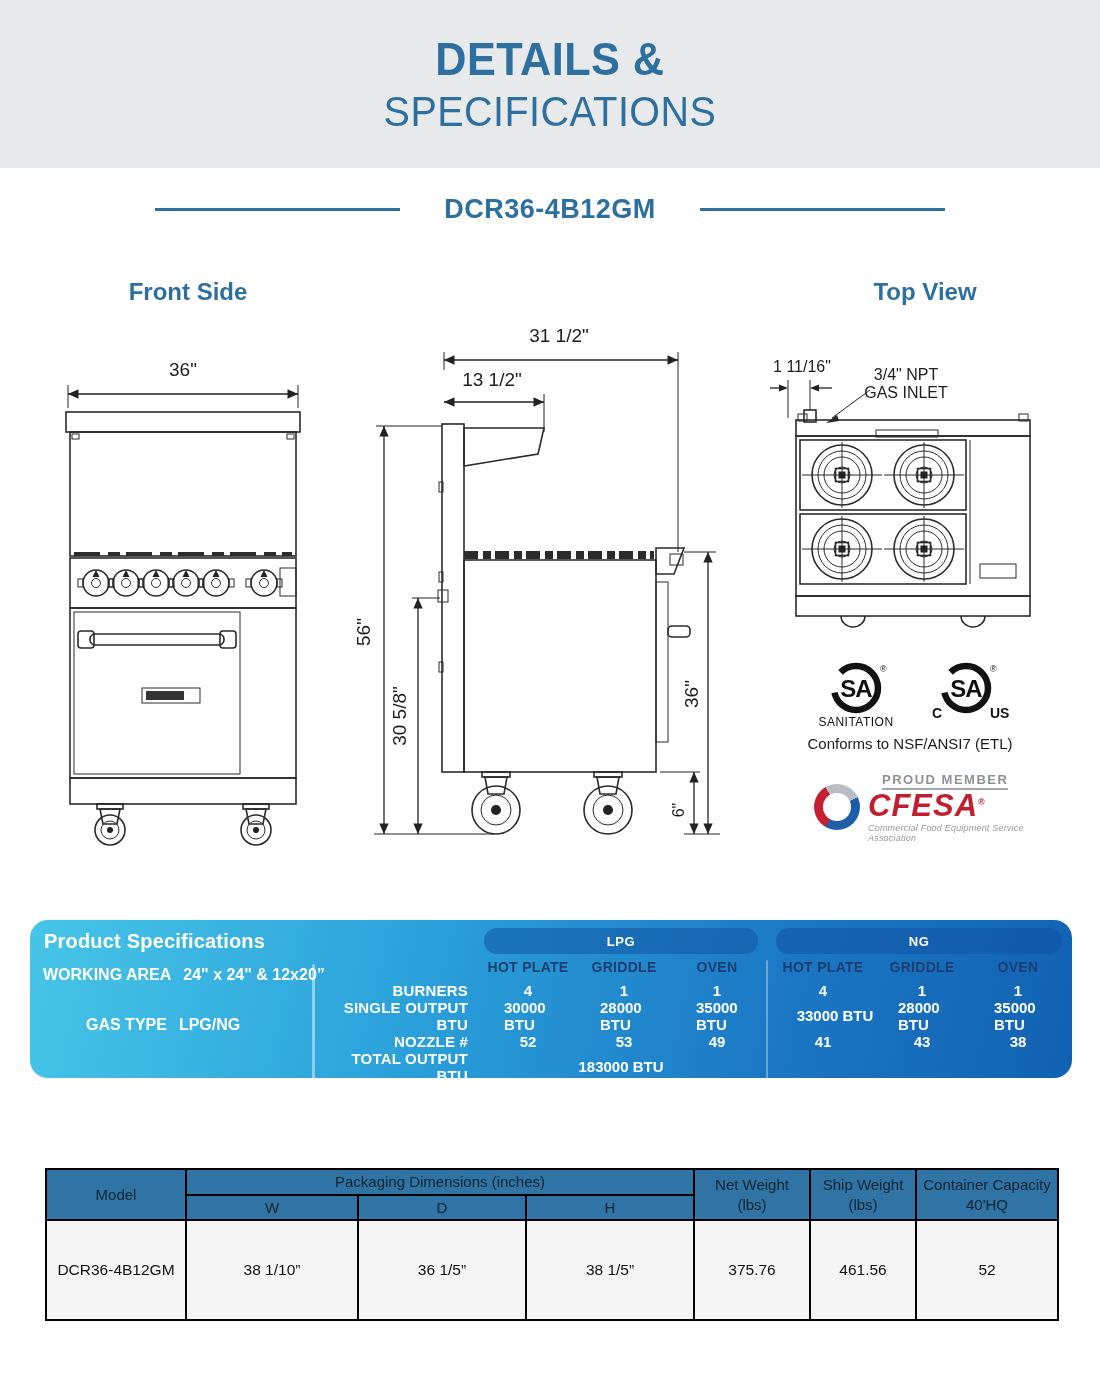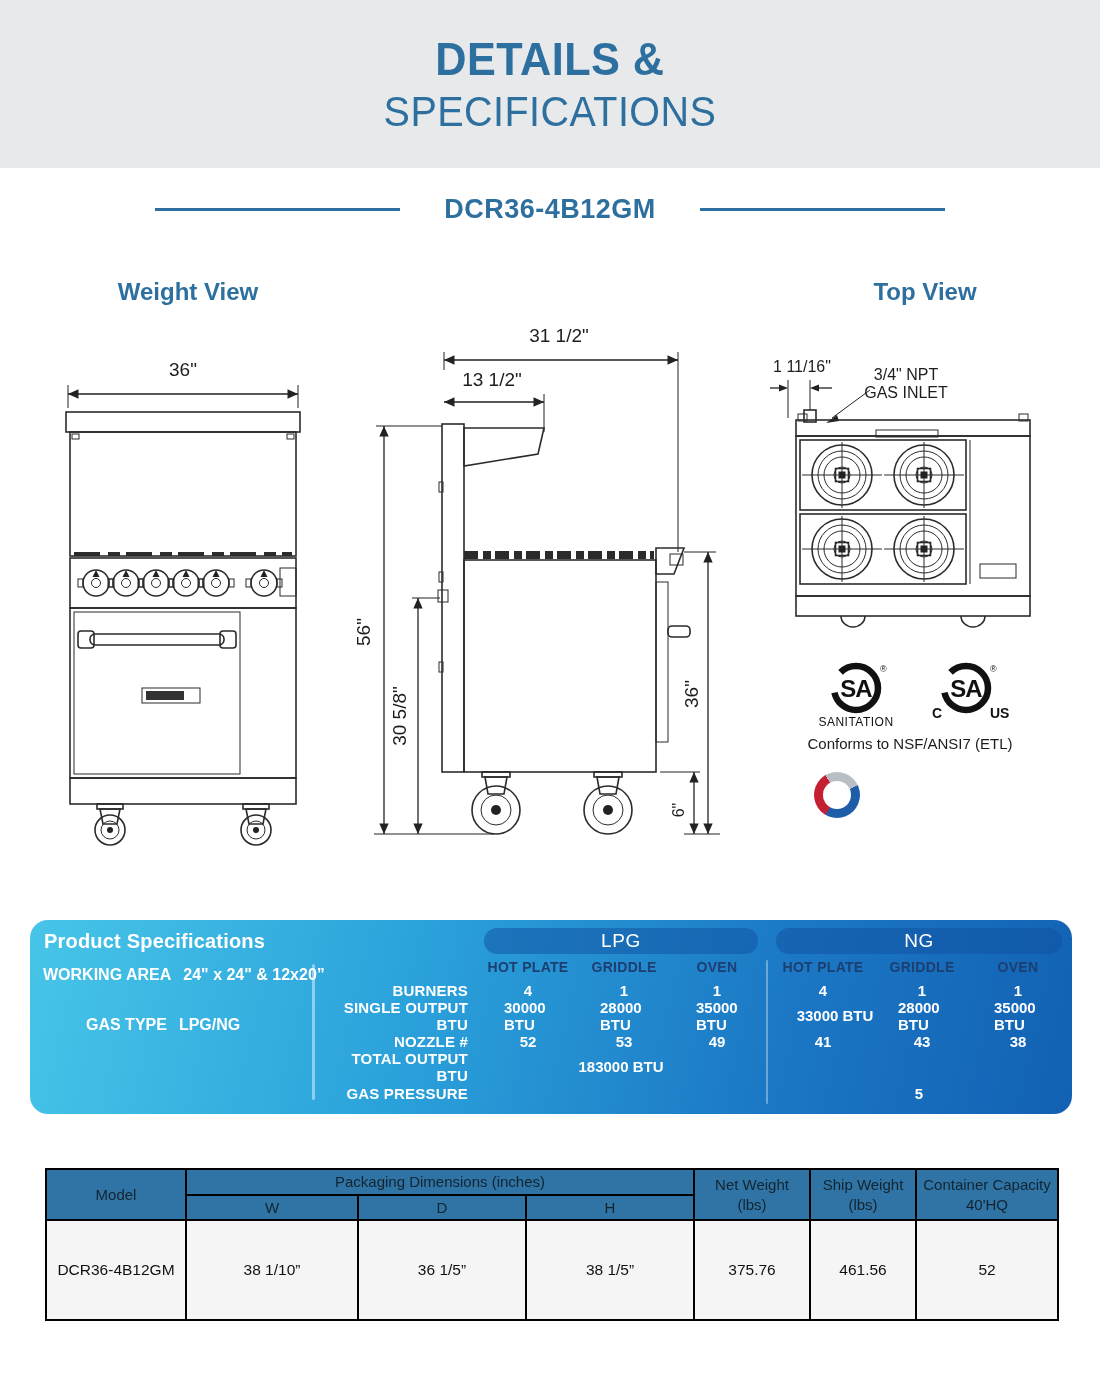--- a/index.html
+++ b/index.html
@@ -102,7 +102,7 @@
     <span class="rule"></span>
   </div>
 
-  <div class="view-title vt-front">Weight View</div>
+  <div class="view-title vt-front">Front Side</div>
   <div class="view-title vt-top">Top View</div>
 
   <svg class="drawing" style="left:52px;top:356px" width="262" height="490" viewBox="0 0 262 490">

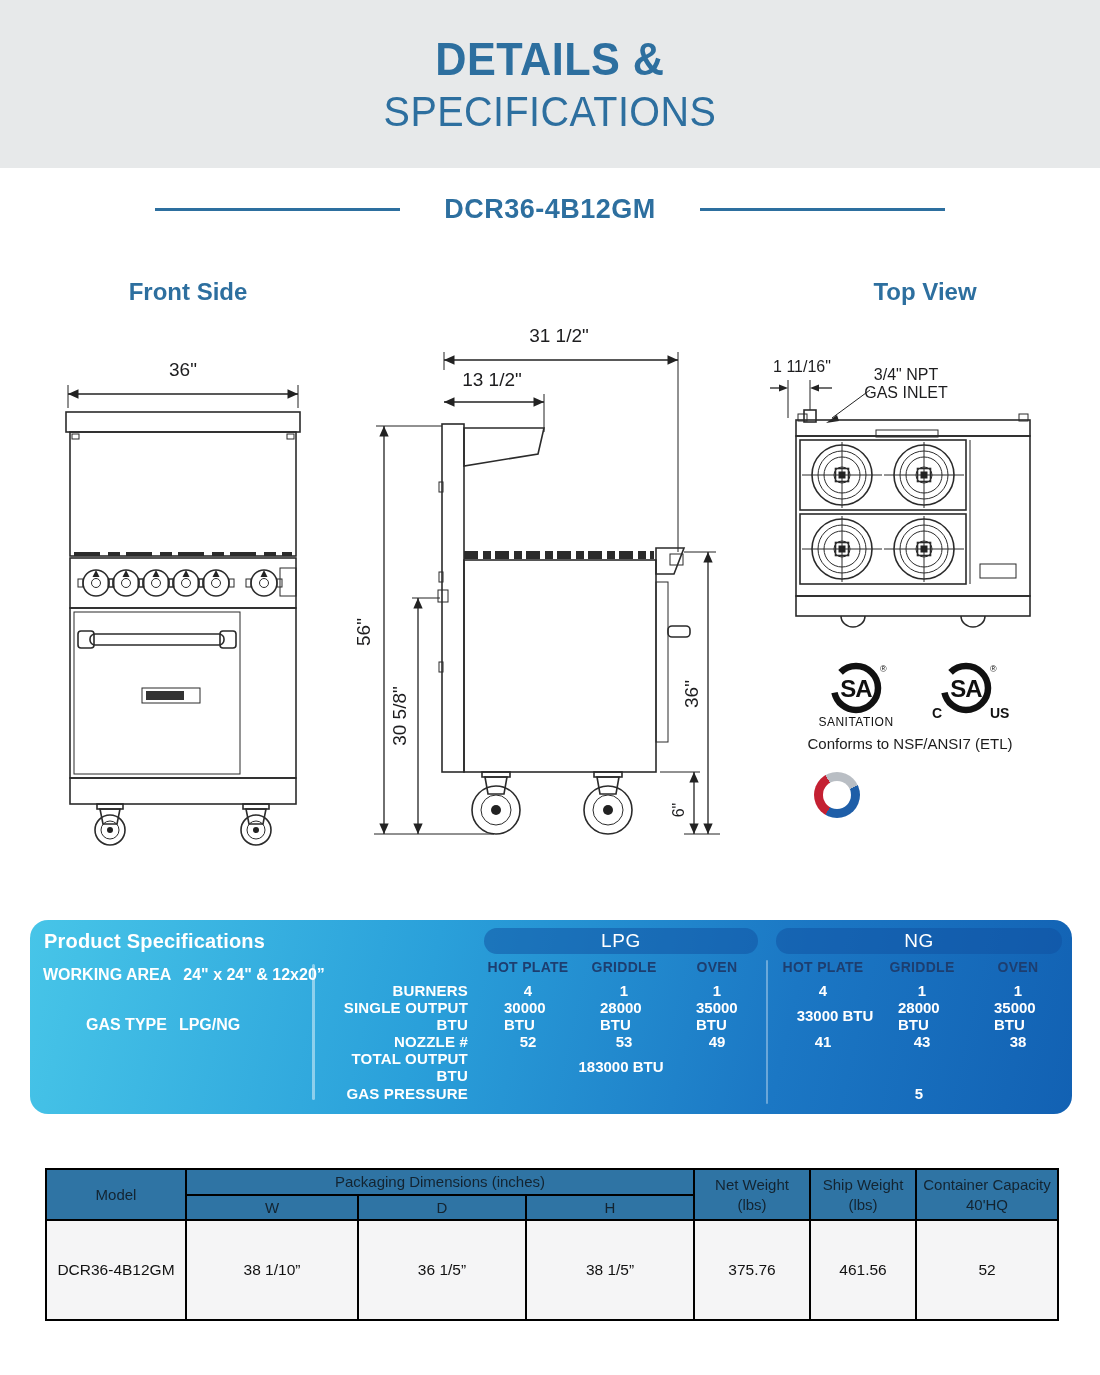--- a/index.html
+++ b/index.html
@@ -296,6 +296,11 @@
 
   <div class="cfesa">
     <div class="cfesa-swirl"></div>
+    <div class="cfesa-texts">
+      <div class="cfesa-member">PROUD MEMBER</div>
+      <div class="cfesa-name"><span>CFESA</span><span class="cfesa-reg">®</span></div>
+      <div class="cfesa-tagline">Commercial Food Equipment Service Association</div>
+    </div>
   </div>
 
   <section class="spec-panel">

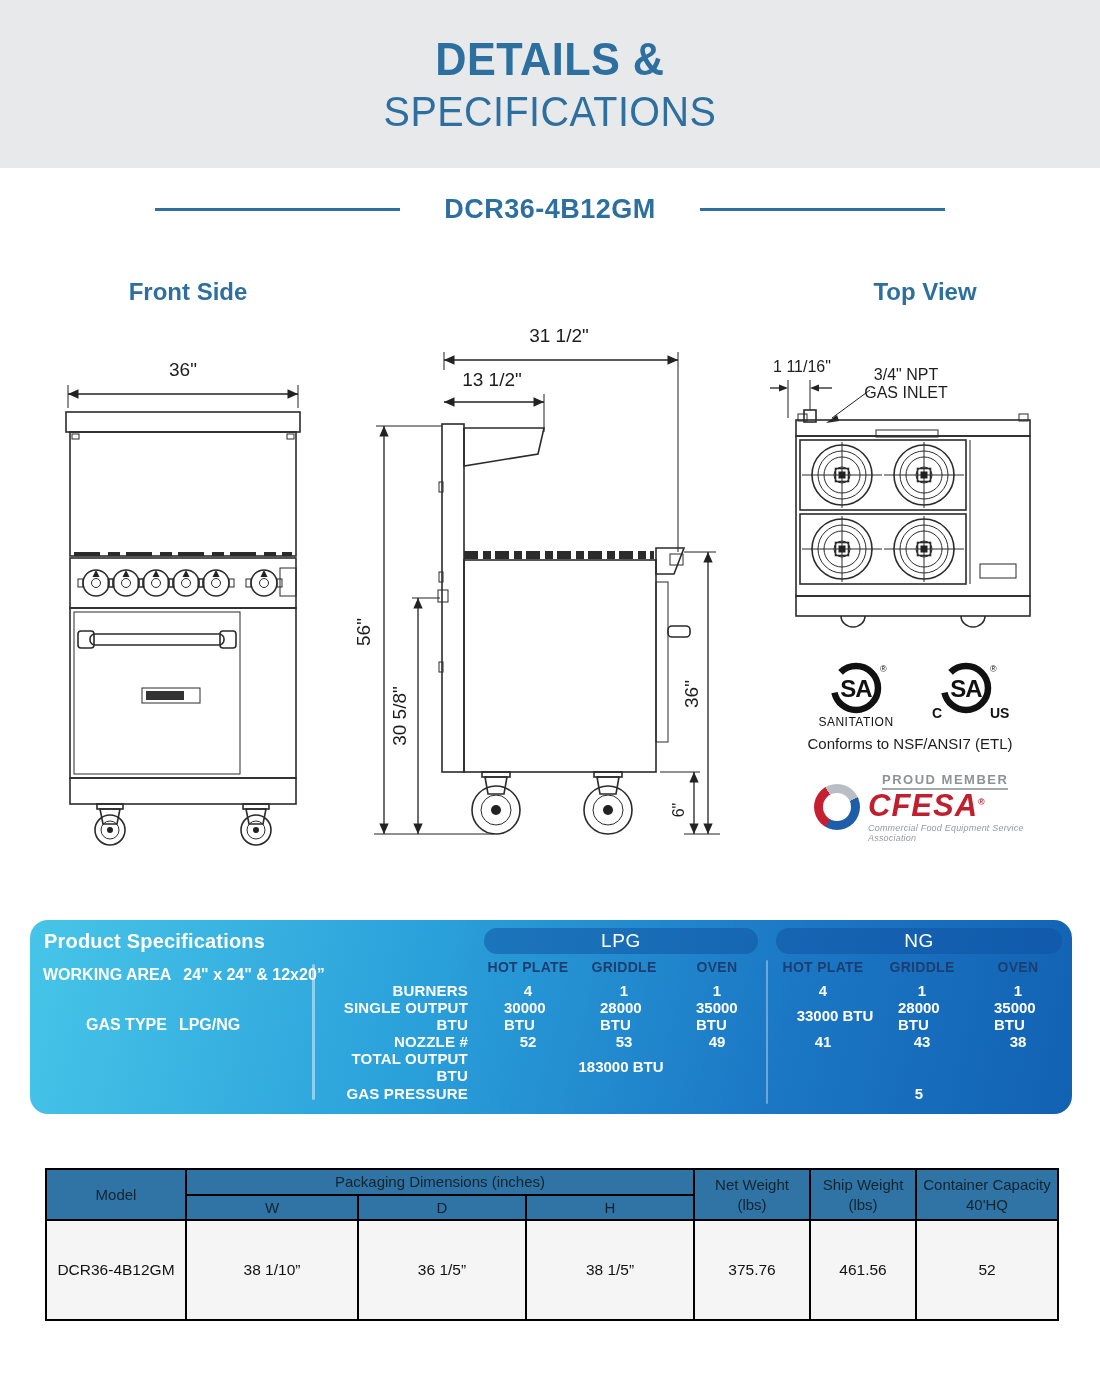--- a/index.html
+++ b/index.html
@@ -49,7 +49,7 @@
   .cfesa-tagline{font-size:9px;font-style:italic;color:#969a9d;letter-spacing:.2px;margin-top:1px;}
 
   
-  .spec-panel{position:absolute;left:30px;top:920px;width:1042px;height:194px;border-radius:18px;
+  .spec-panel{position:absolute;left:30px;top:920px;width:1042px;height:158px;border-radius:18px;
     background:linear-gradient(103deg,var(--panel-g1) 0%,#2aa0da 38%,#1b77c4 72%,var(--panel-g2) 100%);color:#fff;}
   .spec-title{position:absolute;left:14px;top:10px;font-size:20px;font-weight:700;letter-spacing:.2px;}
   .spec-info-1{position:absolute;left:13px;top:46px;font-size:16px;font-weight:600;}

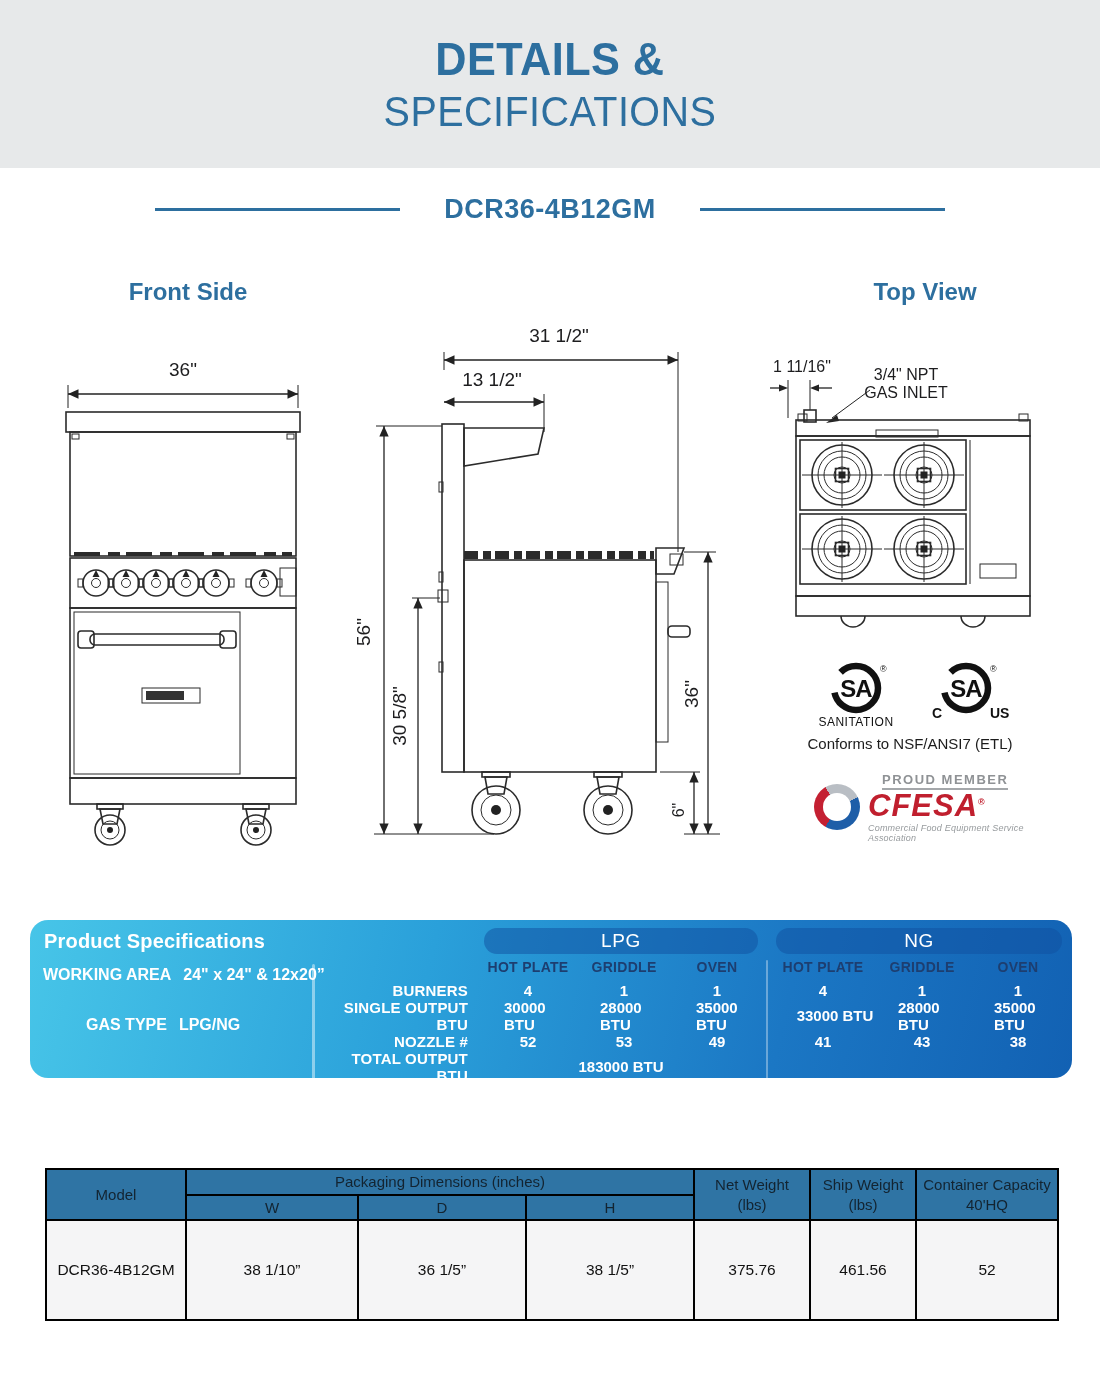--- a/index.html
+++ b/index.html
@@ -66,7 +66,7 @@
   .c6{grid-column:6;} .c7{grid-column:7;} .c8{grid-column:8;}
   .span-lpg{grid-column:2/5;} .span-ng{grid-column:6/9;}
   .r1{grid-row:1;} .r2{grid-row:2;} .r3{grid-row:3;} .r4{grid-row:4;padding-left:24px;} .r5{grid-row:5;} .r6{grid-row:6;} .r7{grid-row:7;}
-  .pill{background:rgba(16,79,160,.5);border-radius:14px;font-weight:400;font-size:19px;letter-spacing:.6px;margin:2px 4px;}
+  .pill{background:rgba(16,79,160,.5);border-radius:14px;font-weight:700;font-size:13px;letter-spacing:.6px;margin:2px 4px;}
   .sub{color:#1d3e70;font-weight:700;font-size:14px;letter-spacing:.3px;}
   .rlabel{justify-content:flex-end !important;padding-right:12px;font-weight:700;font-size:15px;letter-spacing:.2px;text-align:right;}
   .val{font-size:15px;font-weight:600;}

